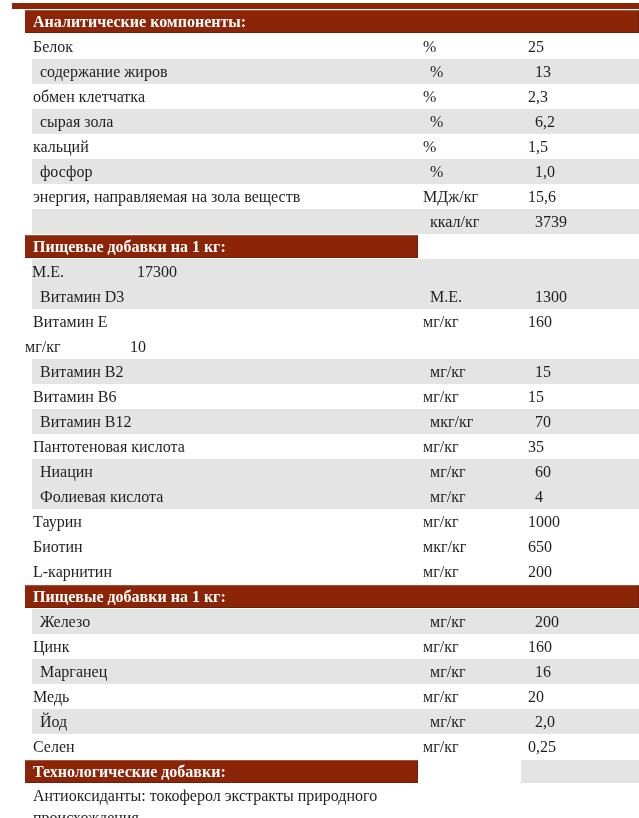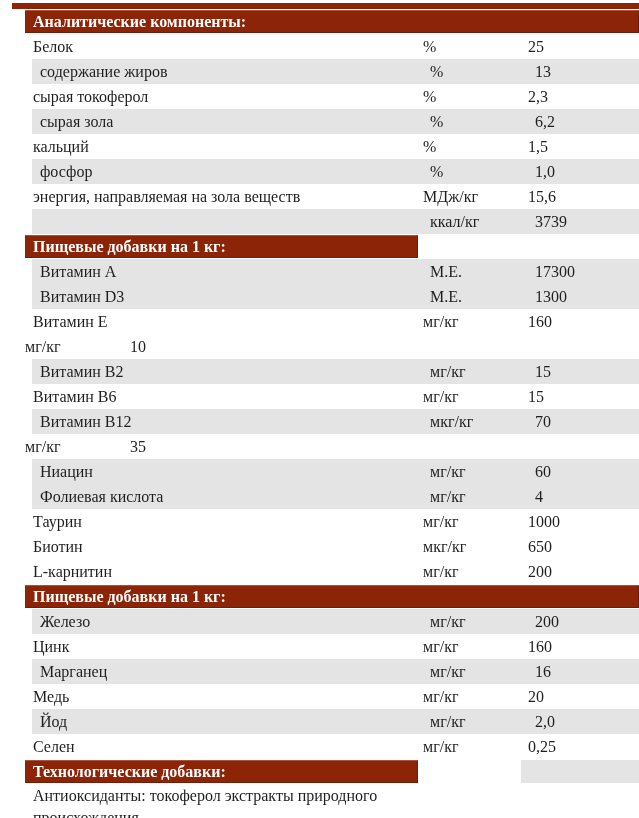--- a/index.html
+++ b/index.html
@@ -50,7 +50,7 @@
         <span class="c-val">13</span>
       </div>
       <div class="row">
-        <span class="c-name">сырая токоферол</span>
+        <span class="c-name">обмен клетчатка</span>
         <span class="c-unit">%</span>
         <span class="c-val">2,3</span>
       </div>

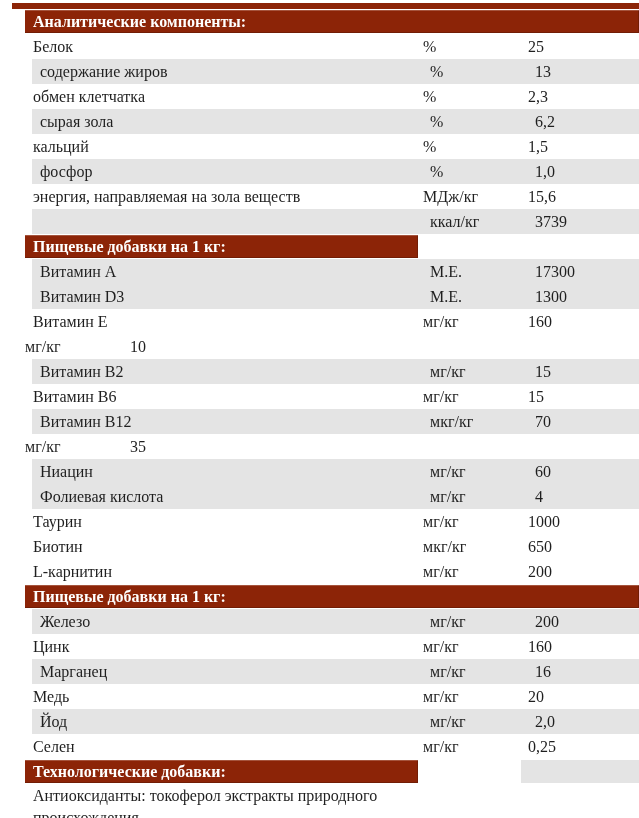--- a/index.html
+++ b/index.html
@@ -84,7 +84,6 @@
         <div class="hspacer"></div>
       </div>
       <div class="row shaded">
-        <span class="c-name">Витамин A</span>
         <span class="c-unit">М.Е.</span>
         <span class="c-val">17300</span>
       </div>

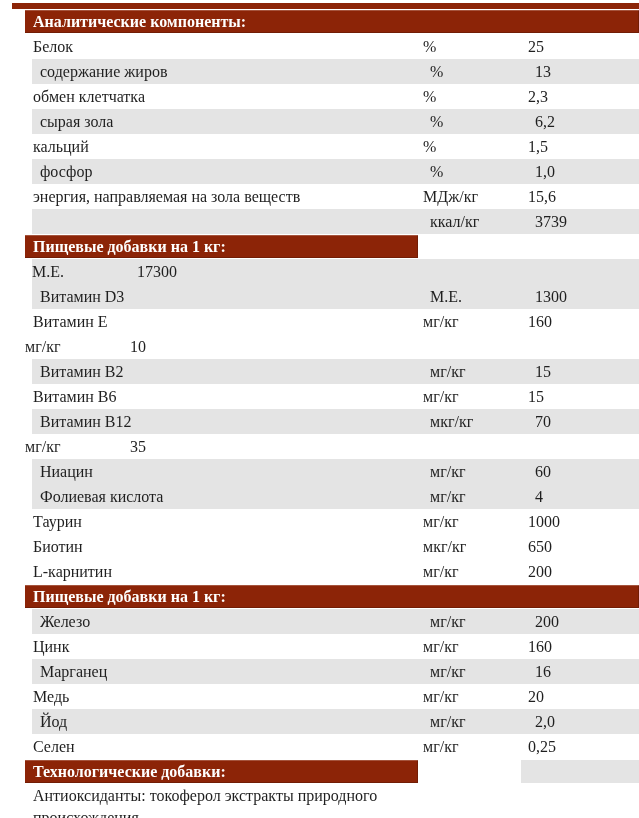--- a/index.html
+++ b/index.html
@@ -117,6 +117,7 @@
         <span class="c-val">70</span>
       </div>
       <div class="row">
+        <span class="c-name">Пантотеновая кислота</span>
         <span class="c-unit">мг/кг</span>
         <span class="c-val">35</span>
       </div>

